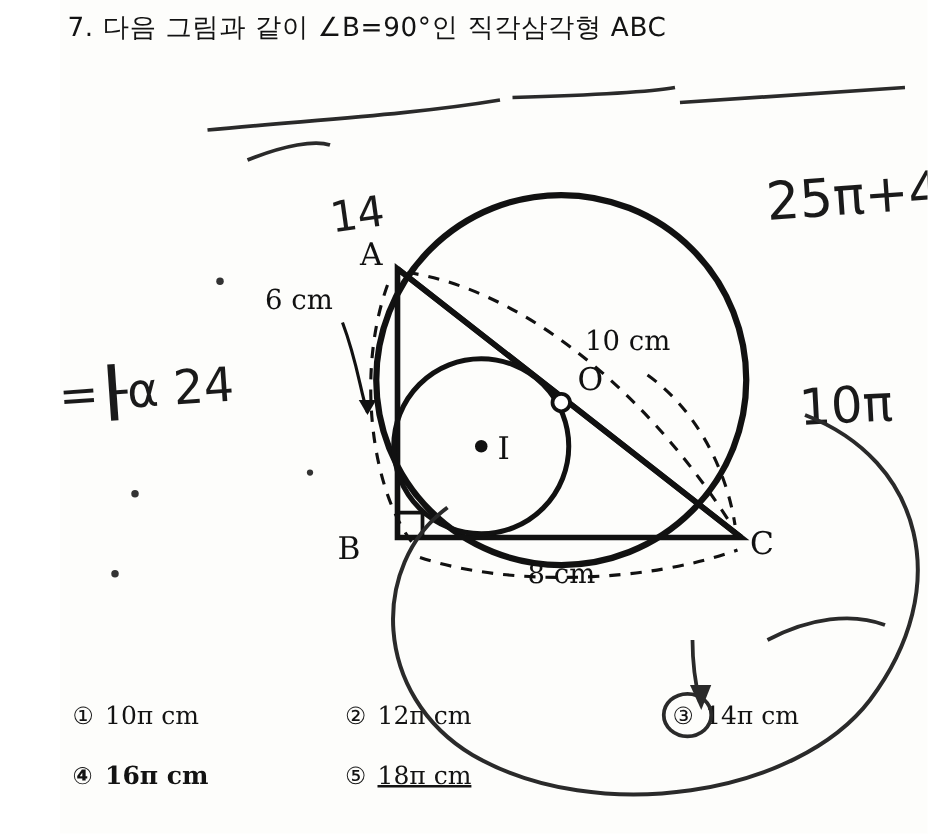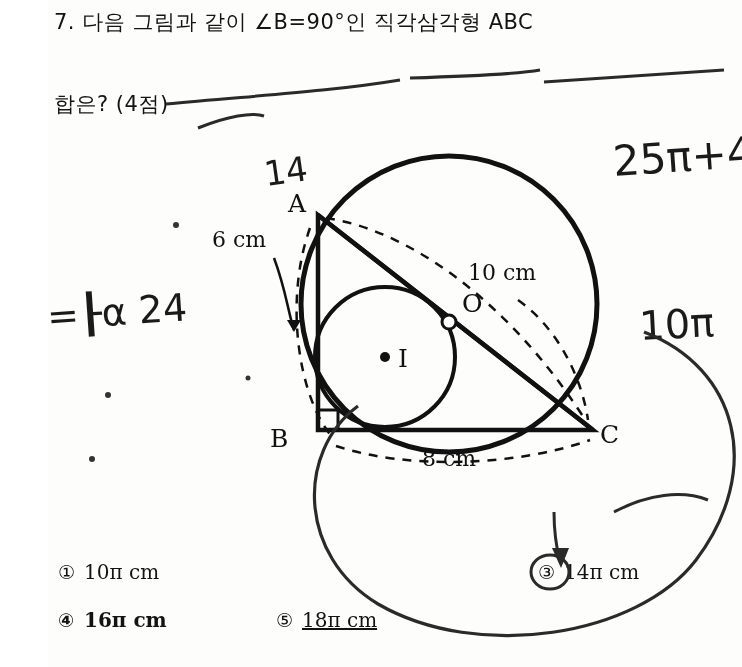--- a/index.html
+++ b/index.html
@@ -87,7 +87,6 @@
 <div id="page">
 
   <div class="qline" id="q-line1">7. 다음 그림과 같이 ∠B=90°인 직각삼각형 ABC</div>
-  <div class="qline" id="q-line3">합은? (4점)</div>
 
   <svg id="figure-svg" viewBox="0 0 742 667">
 

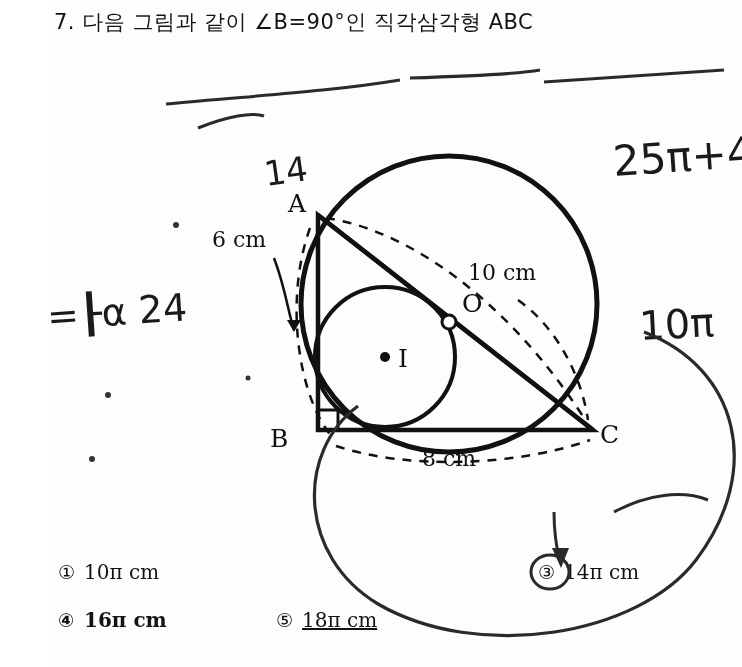--- a/index.html
+++ b/index.html
@@ -154,6 +154,9 @@
   <div class="choice" id="choice-1">
     <span class="num">①</span><span class="txt">10π cm</span>
   </div>
+  <div class="choice" id="choice-2">
+    <span class="num">②</span><span class="txt">12π cm</span>
+  </div>
   <div class="choice" id="choice-3">
     <span class="num">③</span><span class="txt">14π cm</span>
   </div>

